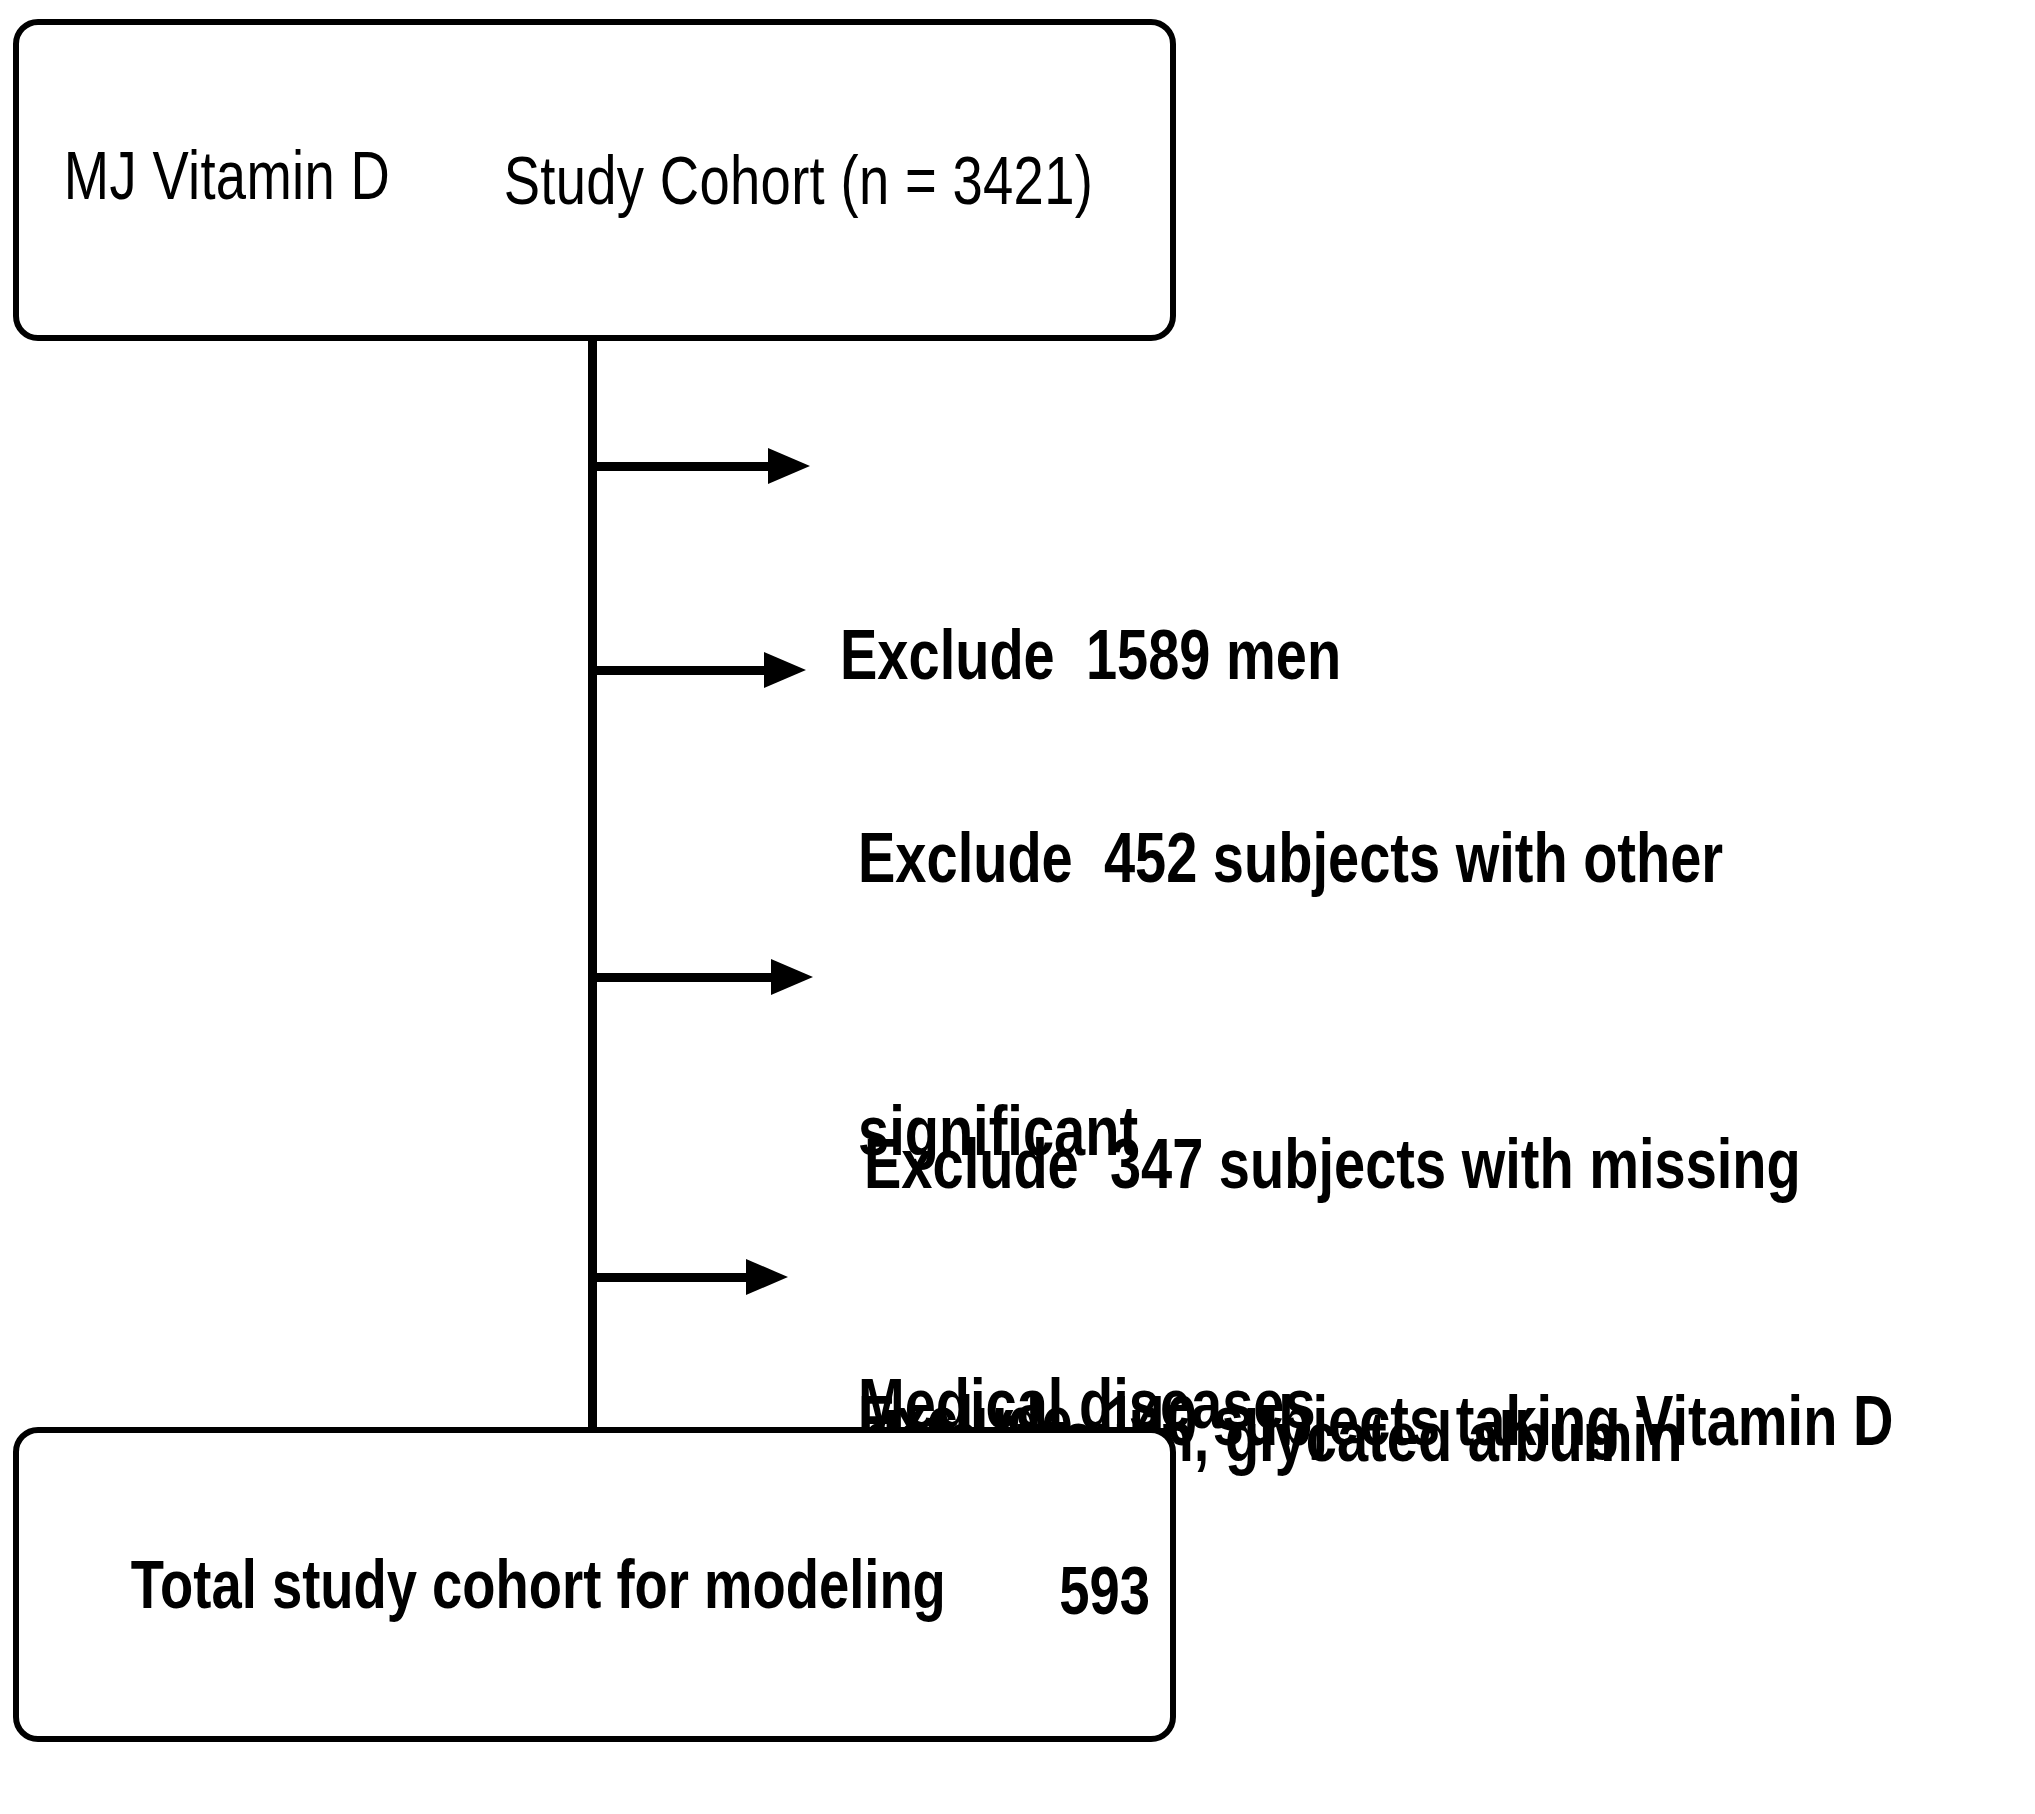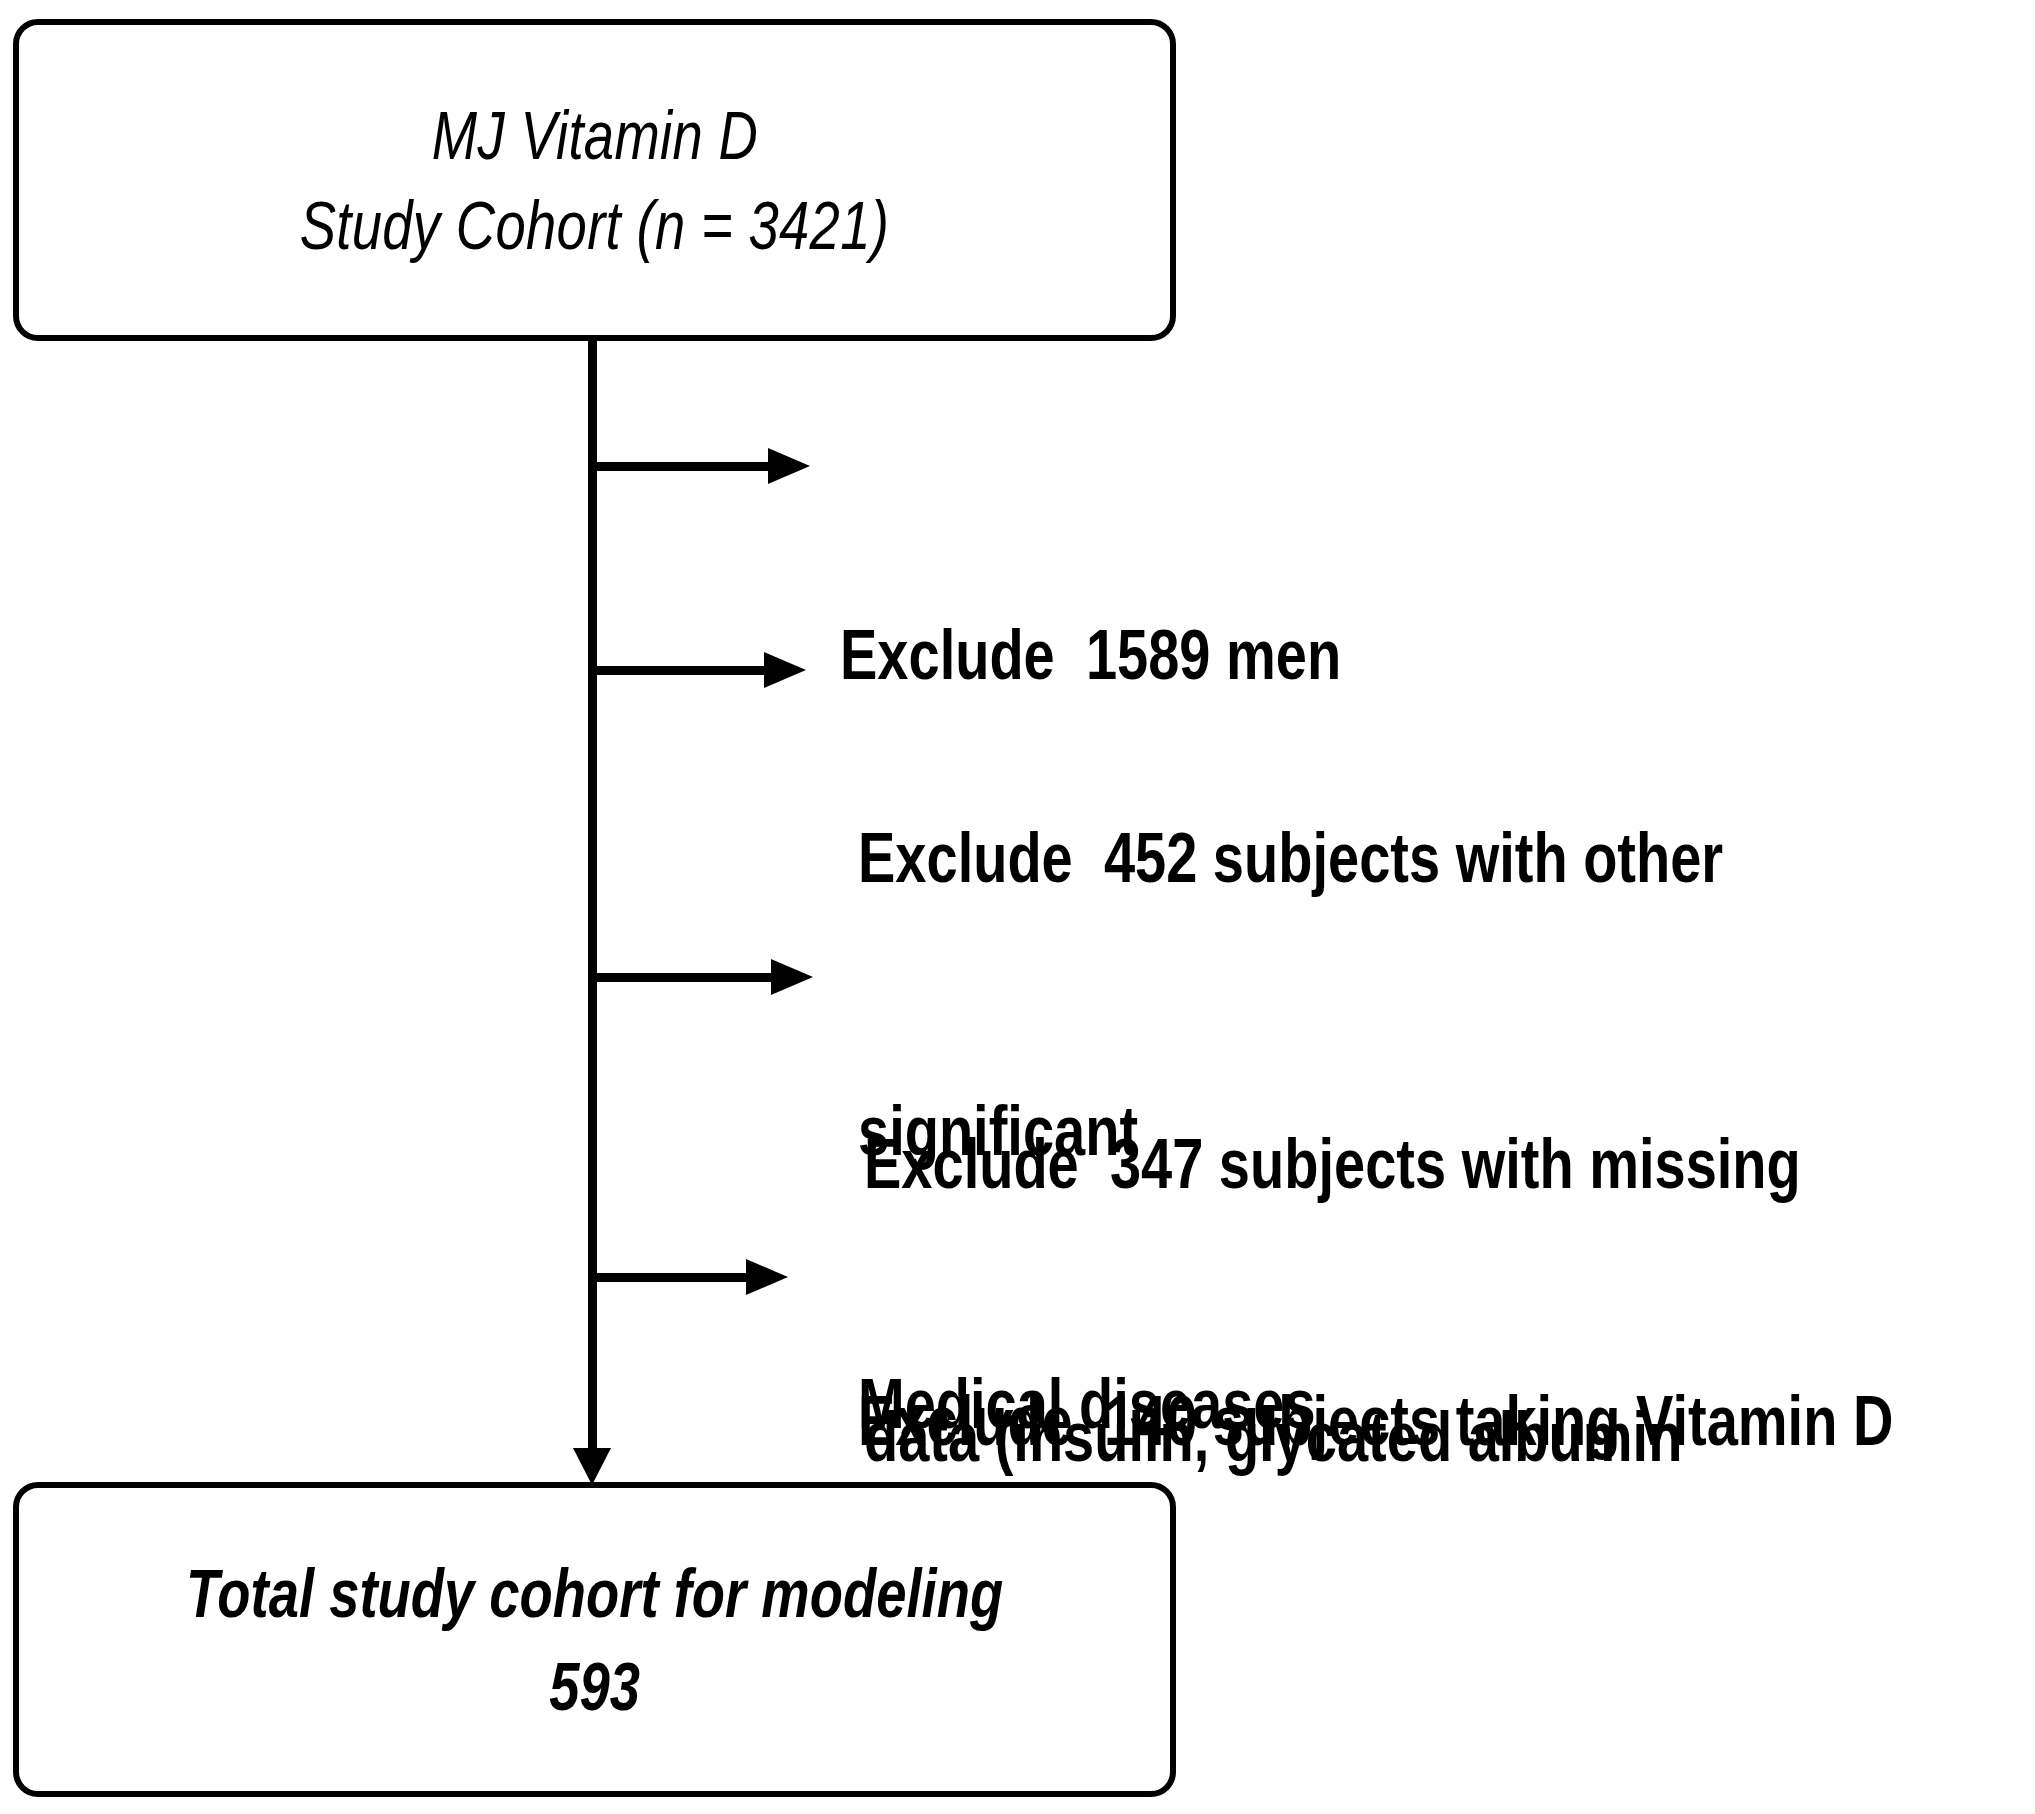--- a/index.html
+++ b/index.html
@@ -25,10 +25,9 @@
     border-radius: 25px;
     background: #ffffff;
     display: flex;
-    flex-direction: column;
+    flex-direction: row;
     align-items: center;
     justify-content: center;
-    font-style: italic;
   }
   #box-top {
     left: 13.4px;

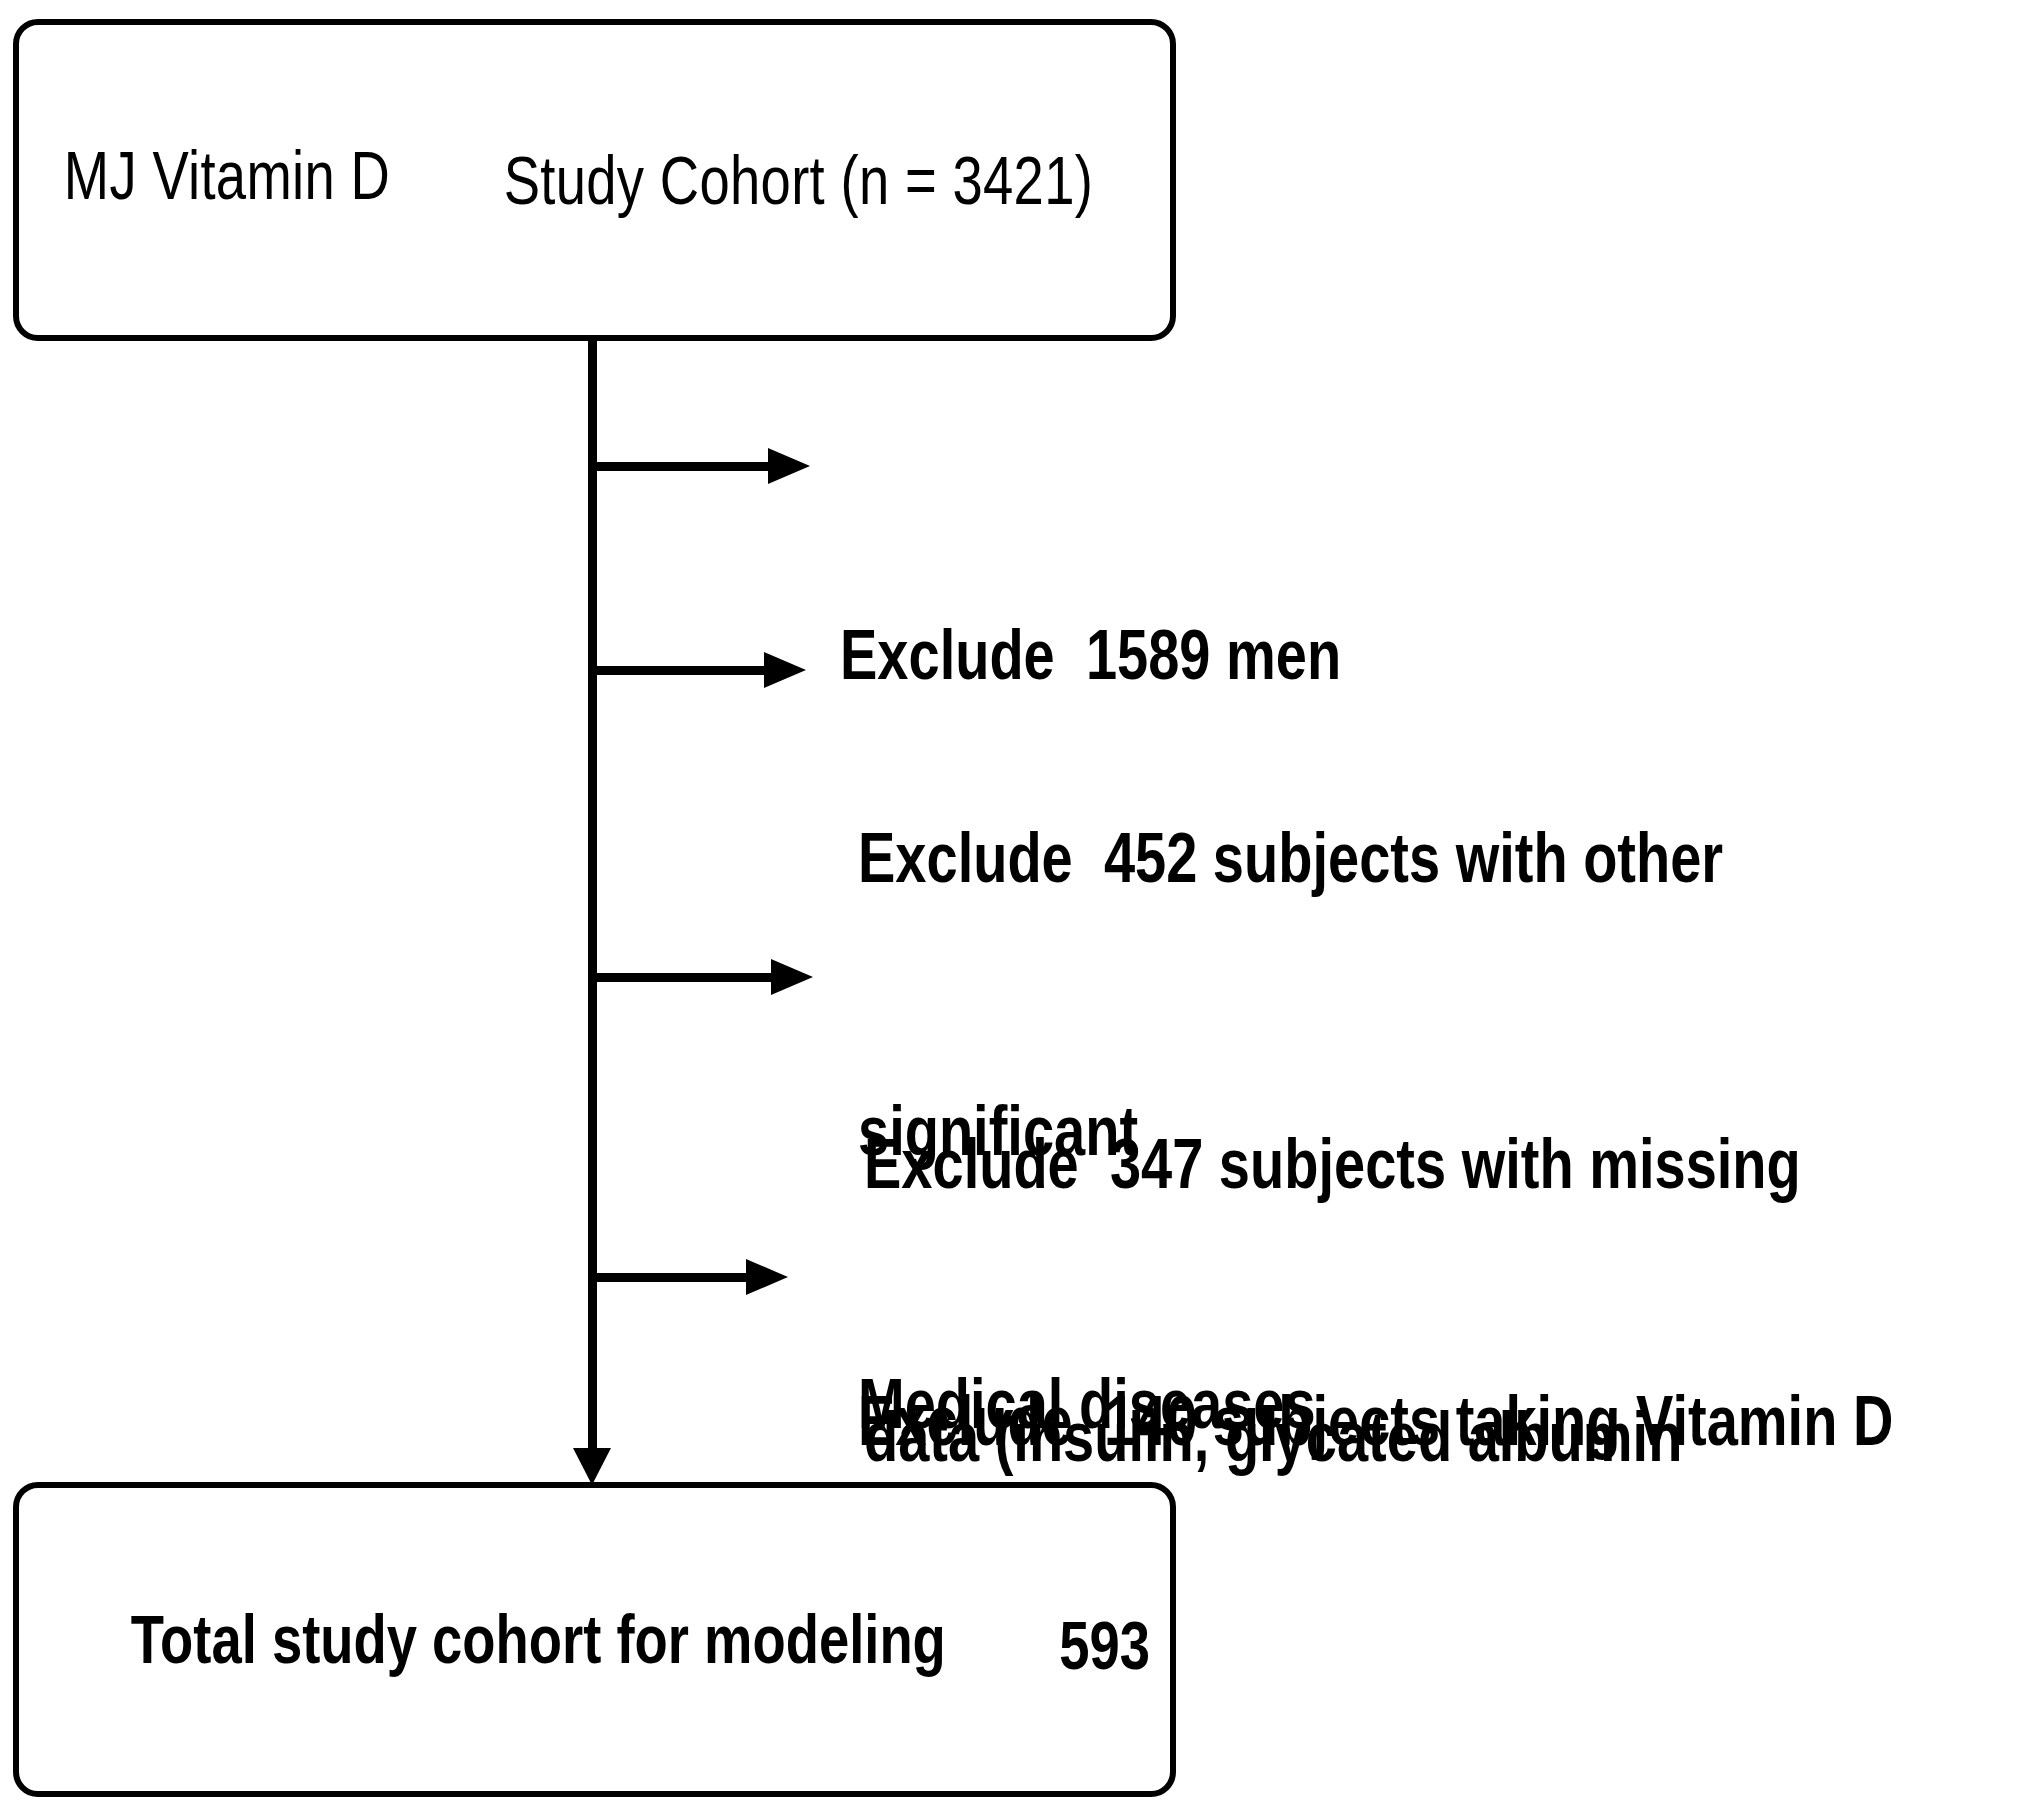--- a/index.html
+++ b/index.html
@@ -37,7 +37,7 @@
   }
   #box-bottom {
     left: 13.4px;
-    top: 1482px;
+    top: 1427px;
     width: 1163px;
     height: 315px;
   }

